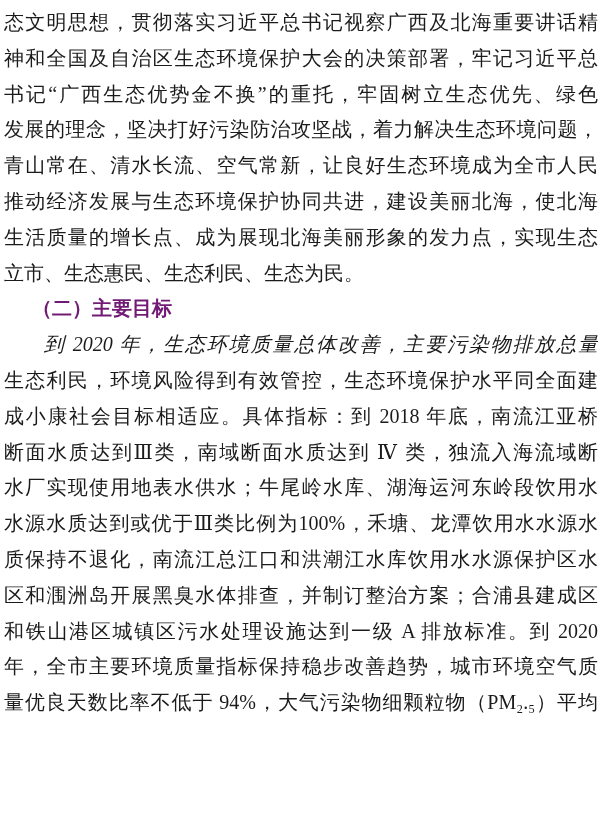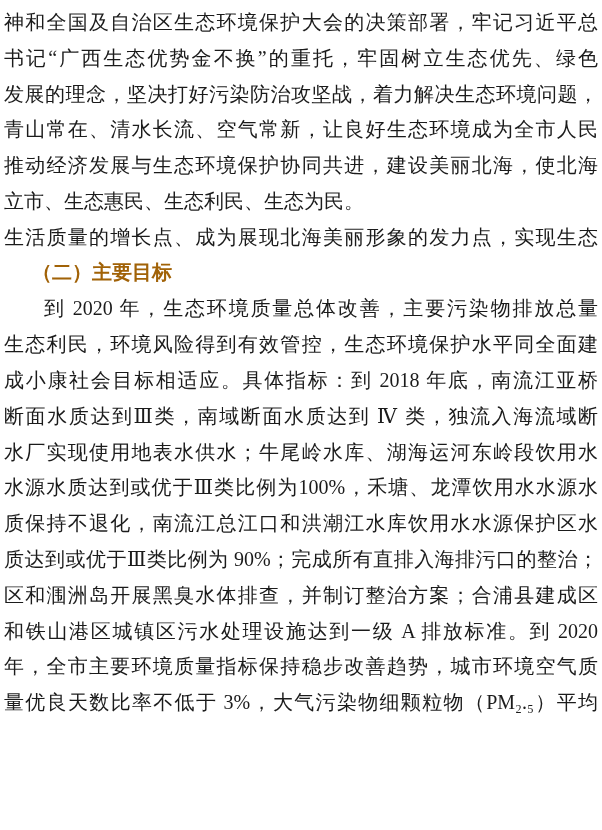--- a/index.html
+++ b/index.html
@@ -51,6 +51,7 @@
 
 <div class="page">
   <div class="doc-body">
+      <div class="line">态文明思想，贯彻落实习近平总书记视察广西及北海重要讲话精</div>
       <div class="line">神和全国及自治区生态环境保护大会的决策部署，牢记习近平总</div>
       <div class="line">书记“广西生态优势金不换”的重托，牢固树立生态优先、绿色</div>
       <div class="line">发展的理念，坚决打好污染防治攻坚战，着力解决生态环境问题，</div>

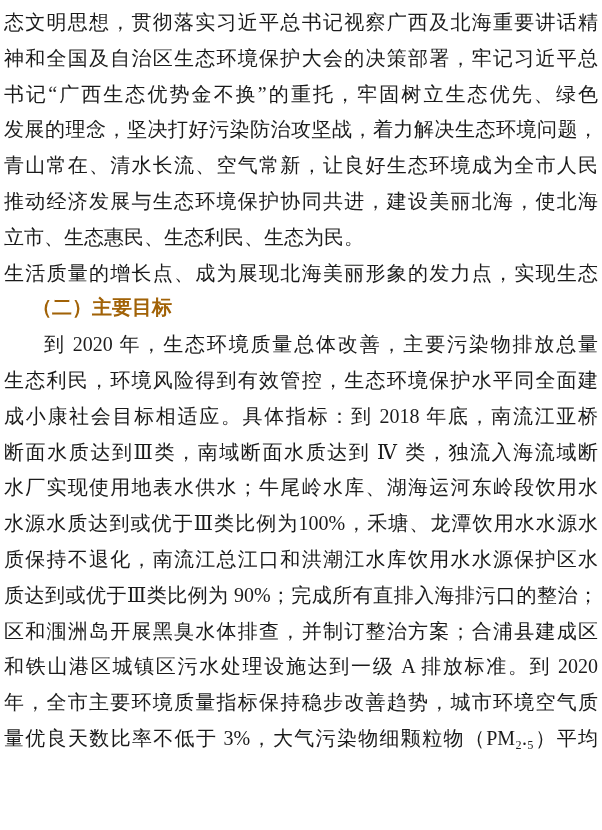--- a/index.html
+++ b/index.html
@@ -57,8 +57,8 @@
       <div class="line">发展的理念，坚决打好污染防治攻坚战，着力解决生态环境问题，</div>
       <div class="line">青山常在、清水长流、空气常新，让良好生态环境成为全市人民</div>
       <div class="line">推动经济发展与生态环境保护协同共进，建设美丽北海，使北海</div>
+      <div class="line">生活质量的增长点、成为展现北海美丽形象的发力点，实现生态</div>
       <div class="line no-stretch">立市、生态惠民、生态利民、生态为民。</div>
-      <div class="line">生活质量的增长点、成为展现北海美丽形象的发力点，实现生态</div>
       <div class="line heading no-stretch">（二）主要目标</div>
       <div class="line indent">到 2020 年，生态环境质量总体改善，主要污染物排放总量</div>
       <div class="line">生态利民，环境风险得到有效管控，生态环境保护水平同全面建</div>

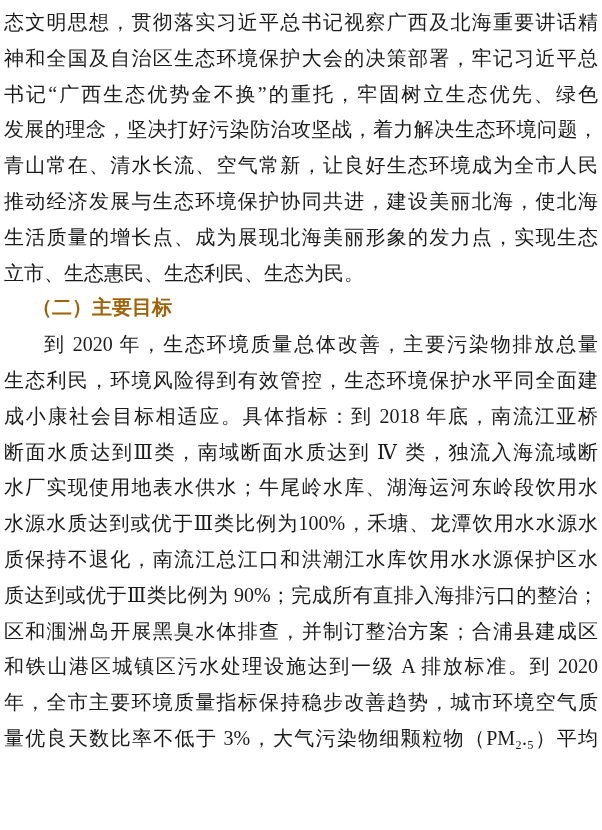--- a/index.html
+++ b/index.html
@@ -42,8 +42,8 @@
   .doc-body .line.heading {
     font-weight: 700;
     text-indent: 1.4em;
-    font-family: Liberation Mono, monospace;
-    color: #a16207;
+    font-family: Liberation Serif, serif;
+    color: #701a75;
   }
 </style>
 </head>

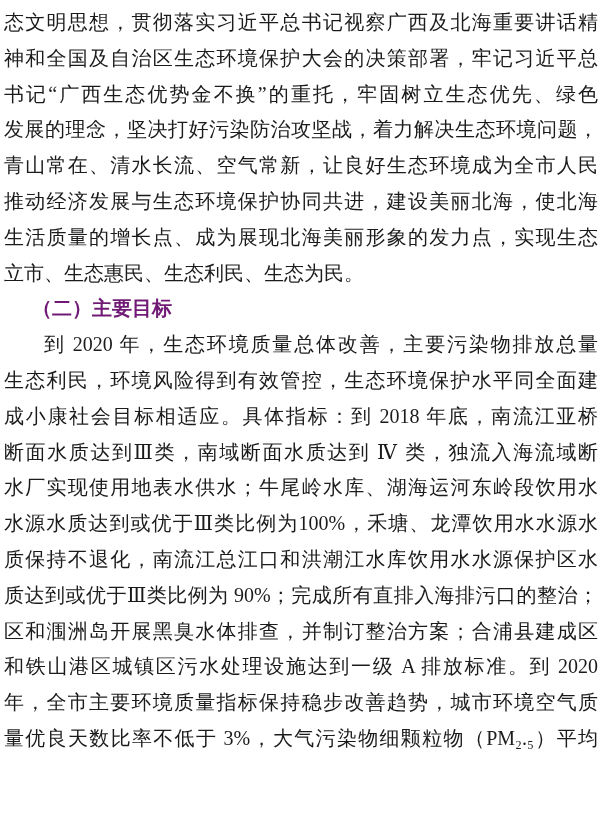--- a/index.html
+++ b/index.html
@@ -38,6 +38,7 @@
   }
   .doc-body .line.indent {
     text-indent: 2em;
+    font-style: italic;
   }
   .doc-body .line.heading {
     font-weight: 700;

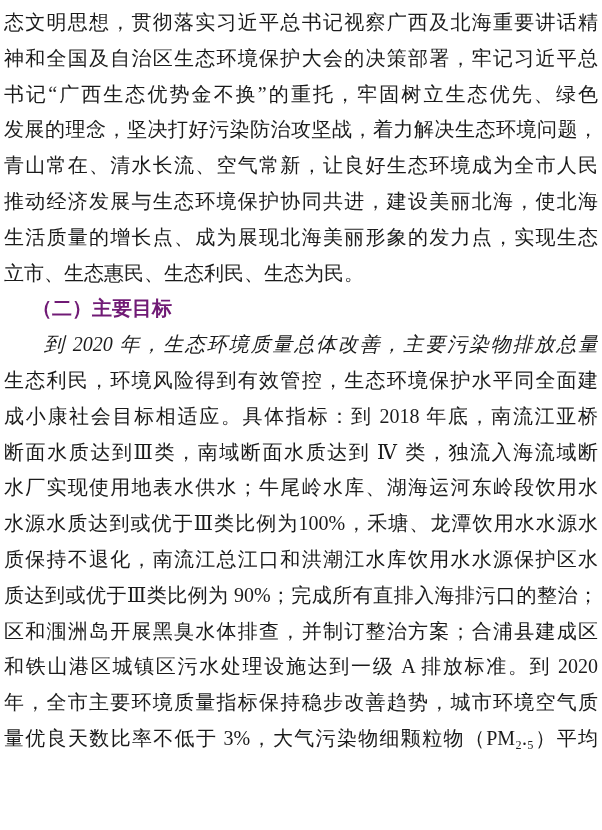--- a/index.html
+++ b/index.html
@@ -68,7 +68,6 @@
       <div class="line">水厂实现使用地表水供水；牛尾岭水库、湖海运河东岭段饮用水</div>
       <div class="line">水源水质达到或优于Ⅲ类比例为100%，禾塘、龙潭饮用水水源水</div>
       <div class="line">质保持不退化，南流江总江口和洪潮江水库饮用水水源保护区水</div>
-      <div class="line">质达到或优于Ⅲ类比例为 90%；完成所有直排入海排污口的整治；</div>
       <div class="line">区和涠洲岛开展黑臭水体排查，并制订整治方案；合浦县建成区</div>
       <div class="line">和铁山港区城镇区污水处理设施达到一级 A 排放标准。到 2020</div>
       <div class="line">年，全市主要环境质量指标保持稳步改善趋势，城市环境空气质</div>

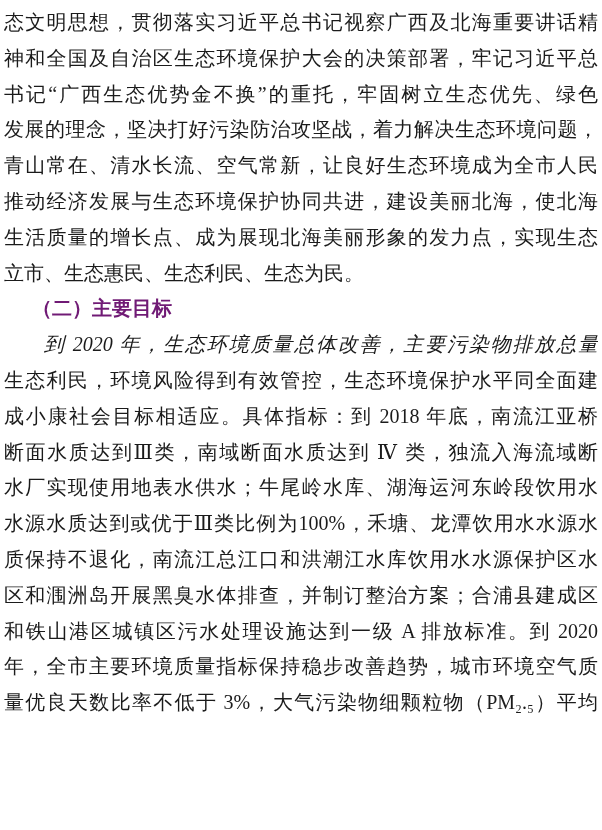--- a/index.html
+++ b/index.html
@@ -71,7 +71,7 @@
       <div class="line">区和涠洲岛开展黑臭水体排查，并制订整治方案；合浦县建成区</div>
       <div class="line">和铁山港区城镇区污水处理设施达到一级 A 排放标准。到 2020</div>
       <div class="line">年，全市主要环境质量指标保持稳步改善趋势，城市环境空气质</div>
-      <div class="line">量优良天数比率不低于 3%，大气污染物细颗粒物（PM₂.₅）平均</div>
+      <div class="line">量优良天数比率不低于 94%，大气污染物细颗粒物（PM₂.₅）平均</div>
     </div>
 </div>
 

